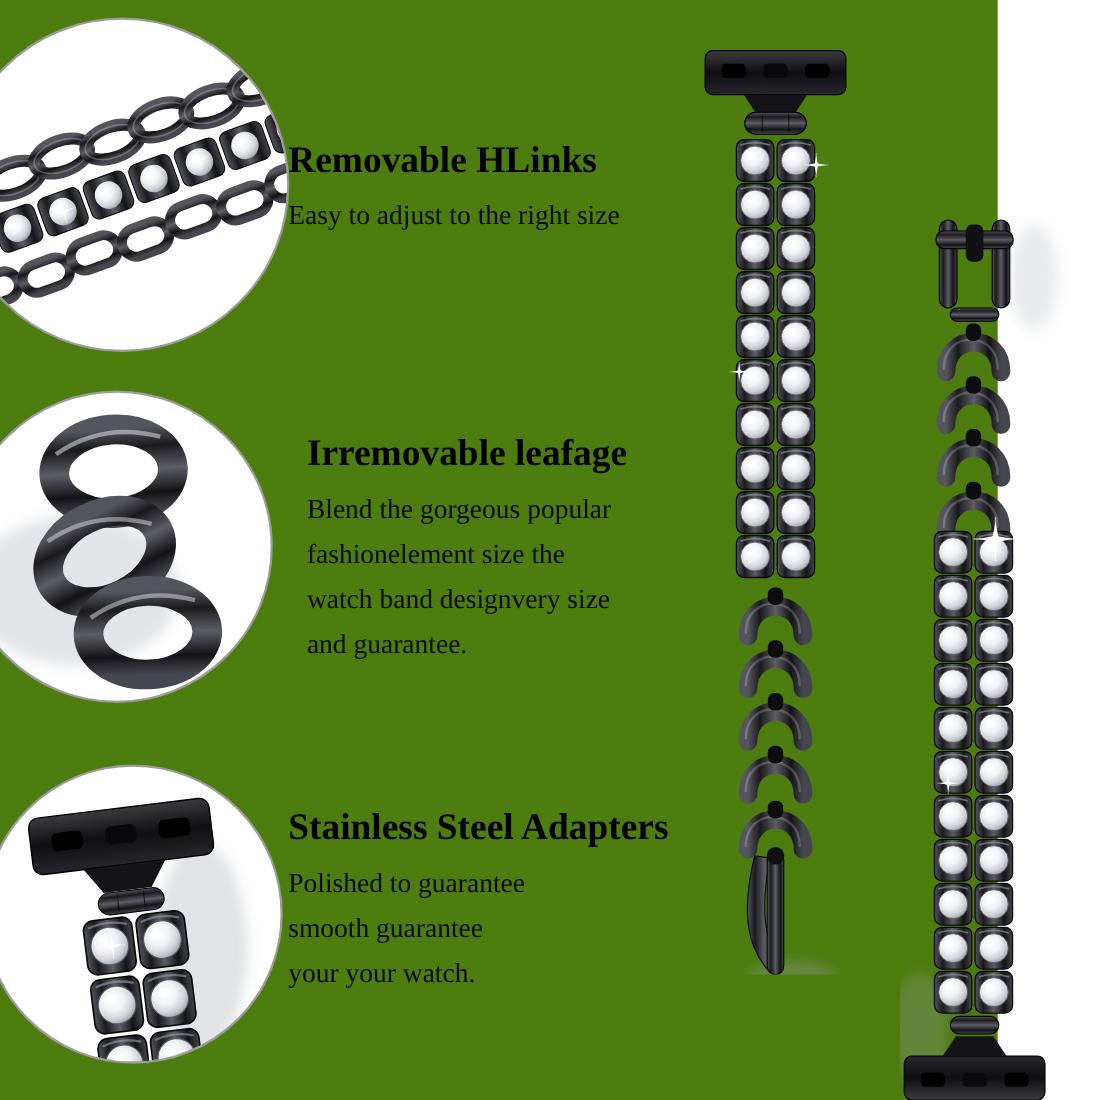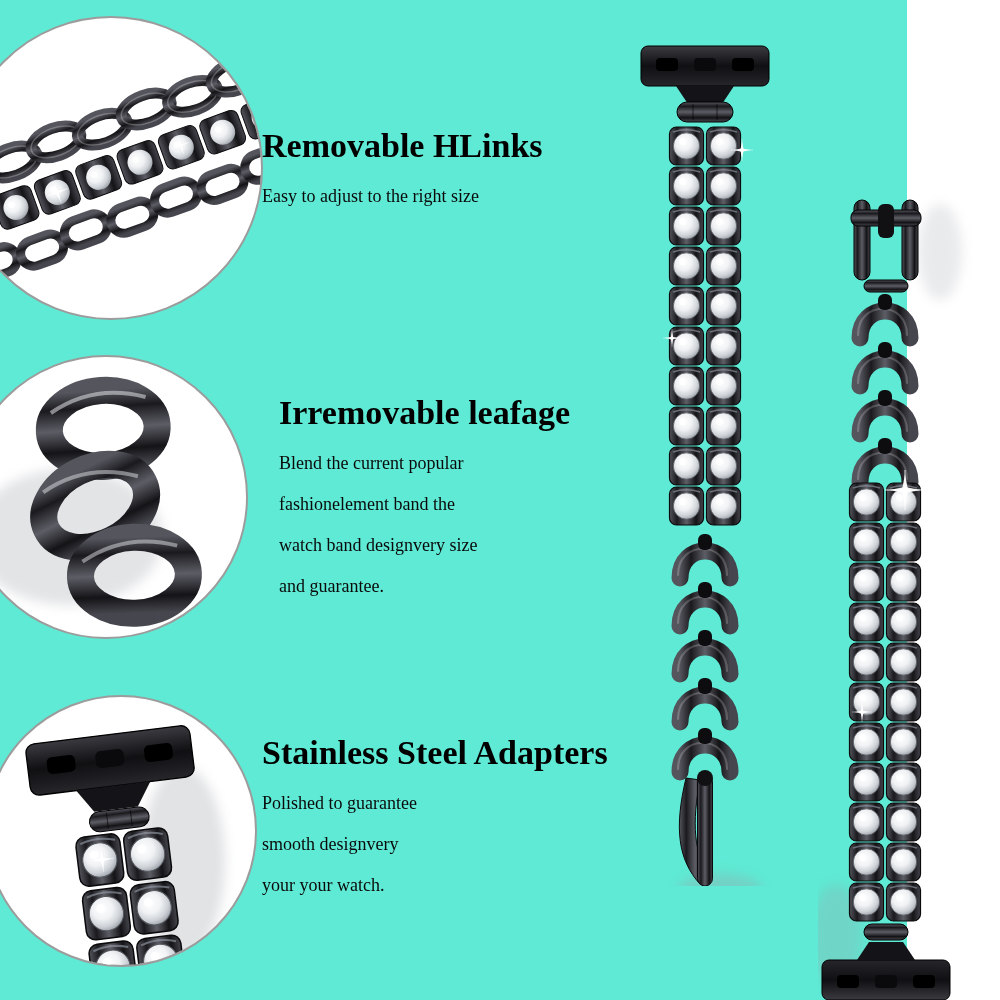--- a/index.html
+++ b/index.html
@@ -5,7 +5,7 @@
   * { margin:0; padding:0; box-sizing:border-box; }
   html,body { width:1000px; height:1000px; background:#ffffff; overflow:hidden; }
   .stage {
-    position:relative; width:907px; height:1000px; background:#5eead4;
+    position:relative; width:907px; height:1000px; background:#4d7c0f;
     font-family:"Liberation Serif","DejaVu Serif",serif; color:#000;
   }
   .defs-svg { position:absolute; width:0; height:0; }

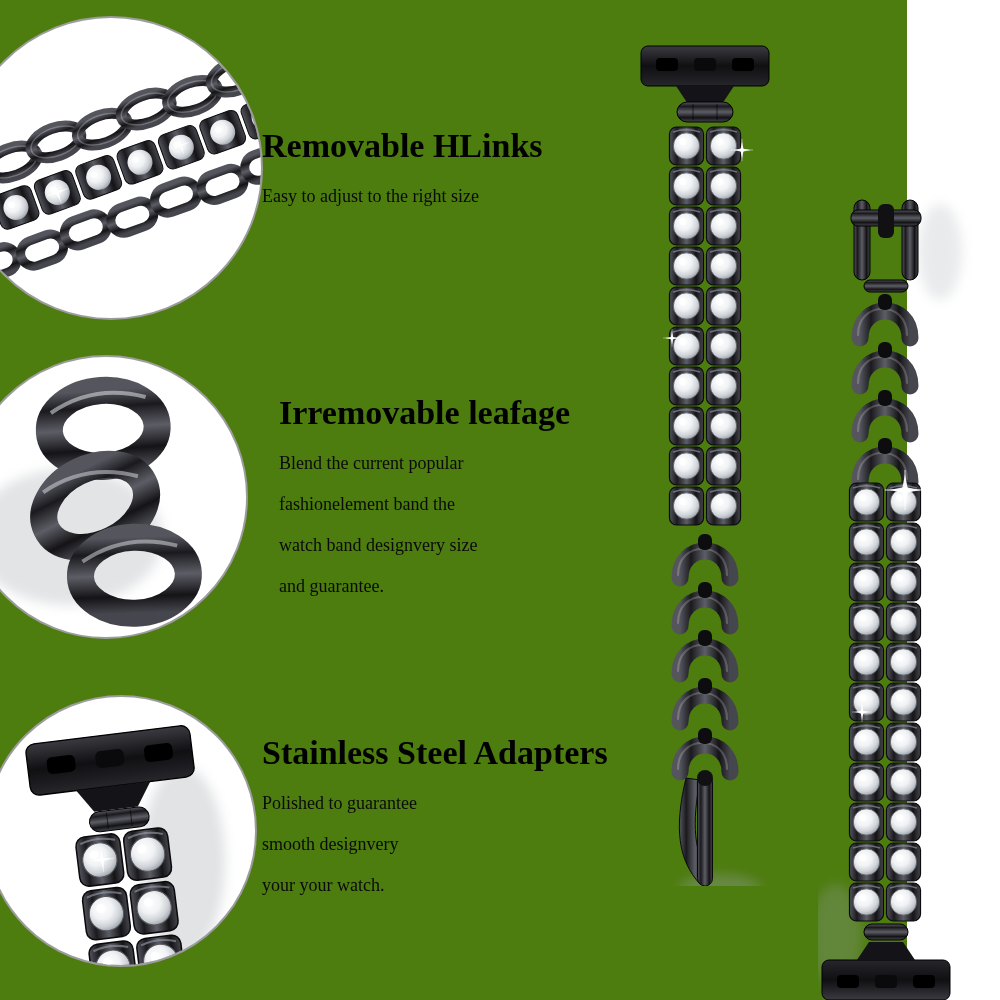--- a/index.html
+++ b/index.html
@@ -22,7 +22,7 @@
   .t3 { left:262px; top:733px; }
   .callout-text h2 { font-size:34px; font-weight:700; line-height:1.15; white-space:nowrap; color:#000; }
   .callout-text .body { margin-top:11px; }
-  .callout-text p { font-size:18px; line-height:41px; white-space:nowrap; color:#0a0a0a; }
+  .callout-text p { font-size:25px; line-height:41px; white-space:nowrap; color:#0a0a0a; }
   .band { position:absolute; }
   #band-center { left:620px; top:38px; }
   #band-right  { left:818px; top:192px; }

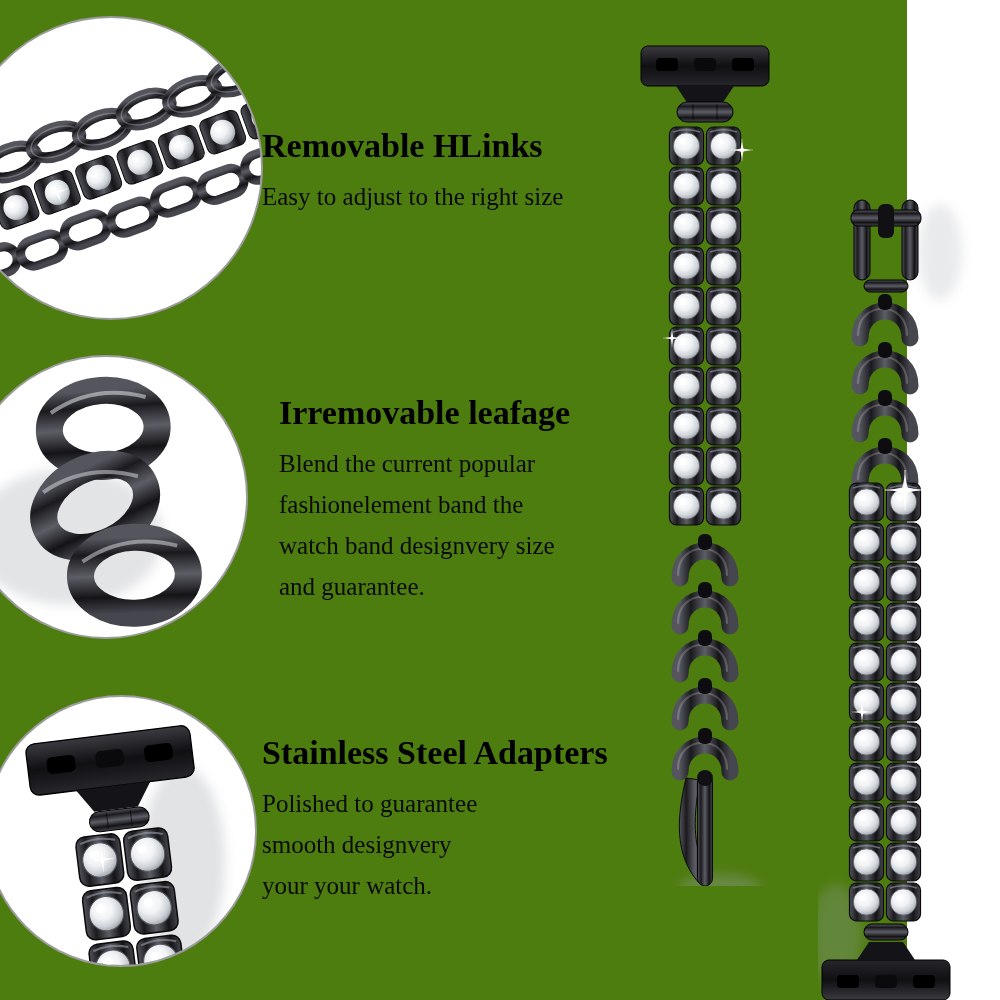--- a/index.html
+++ b/index.html
@@ -172,7 +172,7 @@
   <div class="callout-text t2">
     <h2>Irremovable leafage</h2>
     <div class="body">
-      <p>Blend the current popular</p>
+      <p>Blend the gorgeous popular</p>
       <p>fashionelement band the</p>
       <p>watch band designvery size</p>
       <p>and guarantee.</p>

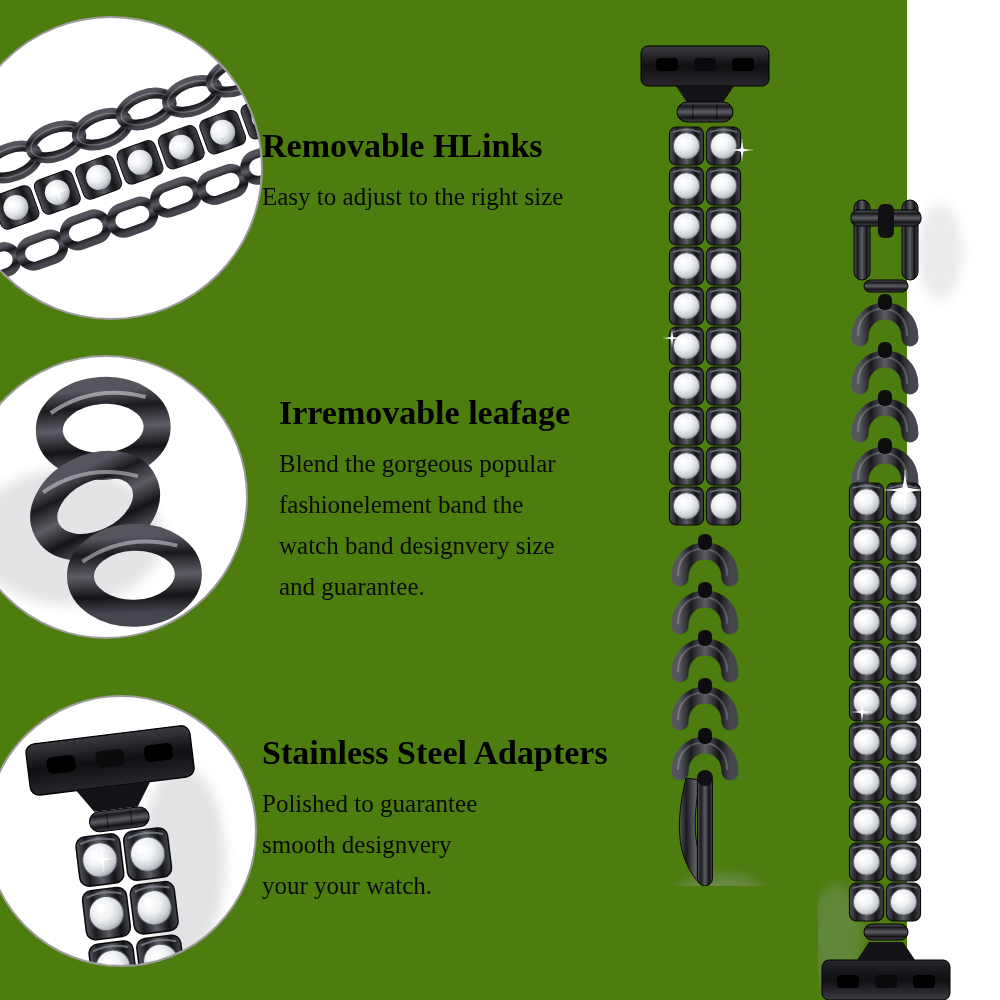--- a/index.html
+++ b/index.html
@@ -173,7 +173,7 @@
     <h2>Irremovable leafage</h2>
     <div class="body">
       <p>Blend the gorgeous popular</p>
-      <p>fashionelement band the</p>
+      <p>fashionelement size the</p>
       <p>watch band designvery size</p>
       <p>and guarantee.</p>
     </div>

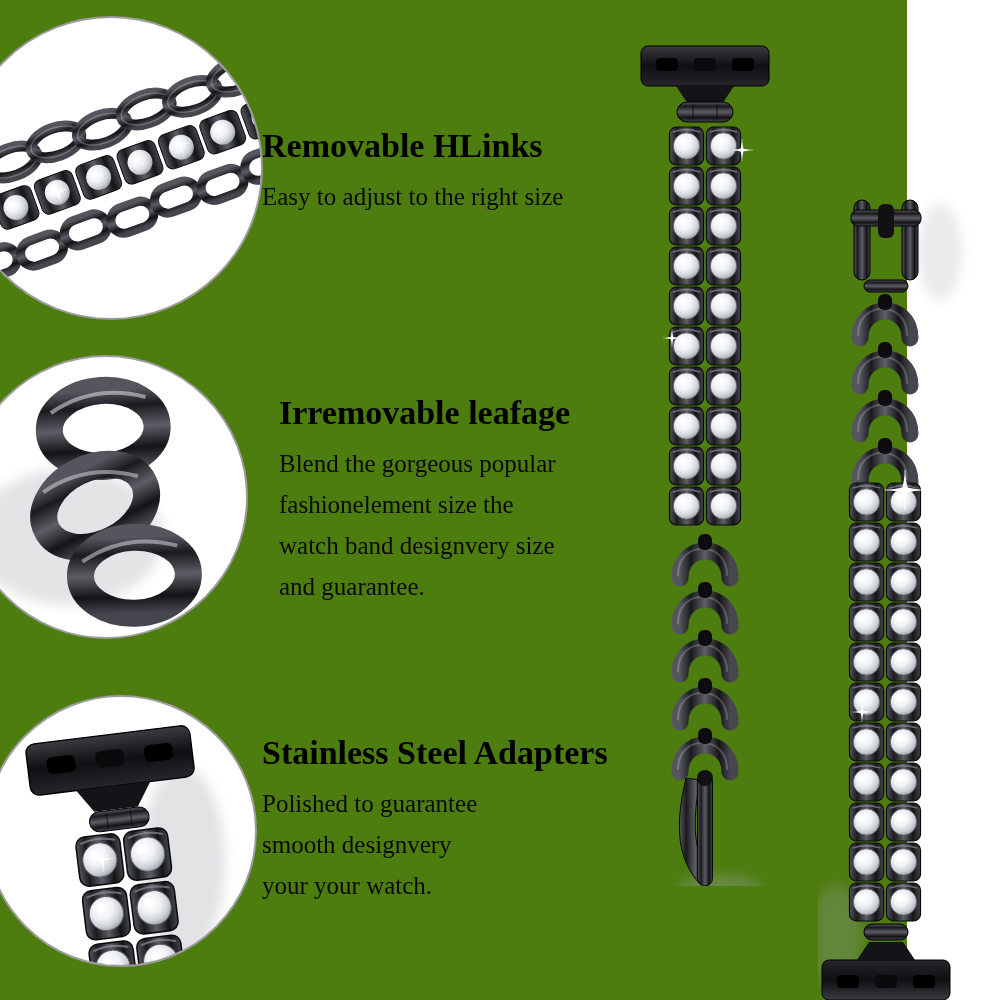--- a/index.html
+++ b/index.html
@@ -199,7 +199,7 @@
     <h2>Stainless Steel Adapters</h2>
     <div class="body">
       <p>Polished to guarantee</p>
-      <p>smooth designvery</p>
+      <p>smooth guarantee</p>
       <p>your your watch.</p>
     </div>
   </div>

